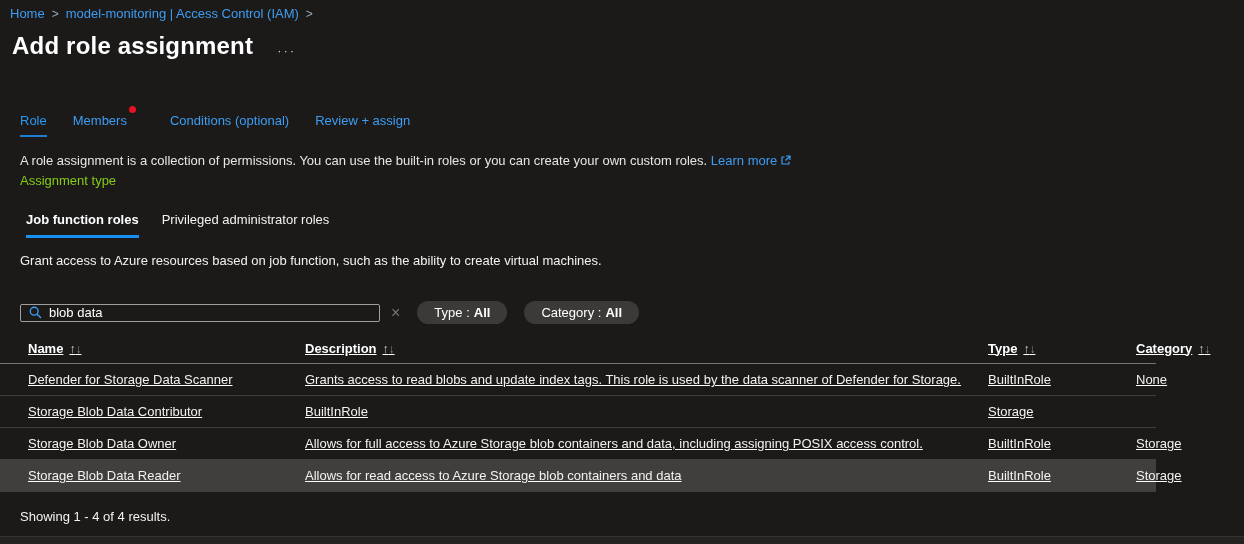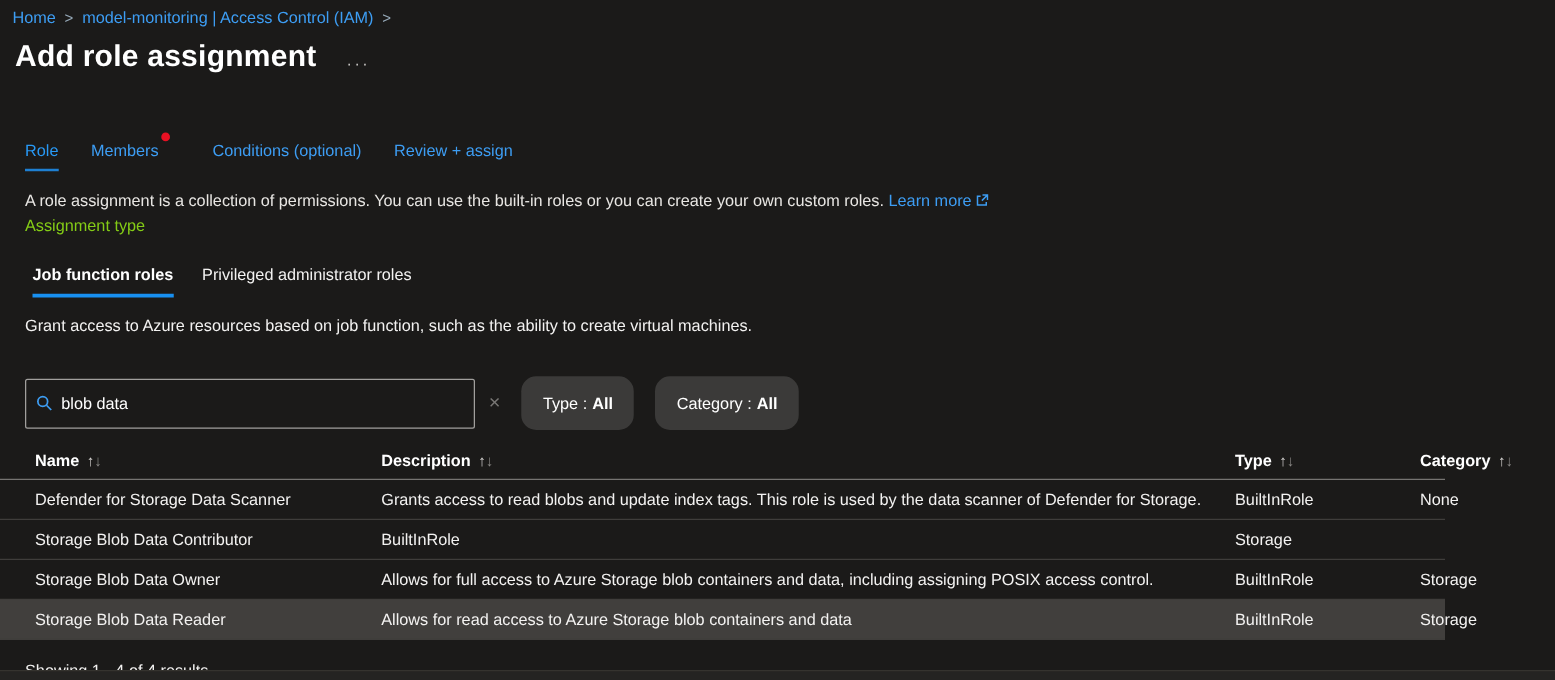--- a/index.html
+++ b/index.html
@@ -38,7 +38,7 @@
   .grant-text { margin:15px 0 0 20px; color:#f3f2f1; }
   
   .search-row { margin:33px 0 0 20px; display:flex; align-items:center; }
-  .search-box { width:360px; height:40px; border:1px solid #a19f9d; border-radius:2px; display:flex; align-items:center; padding:0 8px; background:#1b1a19; }
+  .search-box { width:360px; height:18px; border:1px solid #a19f9d; border-radius:2px; display:flex; align-items:center; padding:0 8px; background:#1b1a19; }
   .search-box svg { flex:0 0 auto; margin-right:7px; }
   .search-box input { flex:1; background:transparent; border:none; outline:none; color:#ffffff; font-family:"Liberation Sans",sans-serif; font-size:13px; }
   .clear-btn { margin-left:11px; color:#797775; font-size:16px; cursor:pointer; line-height:1; }

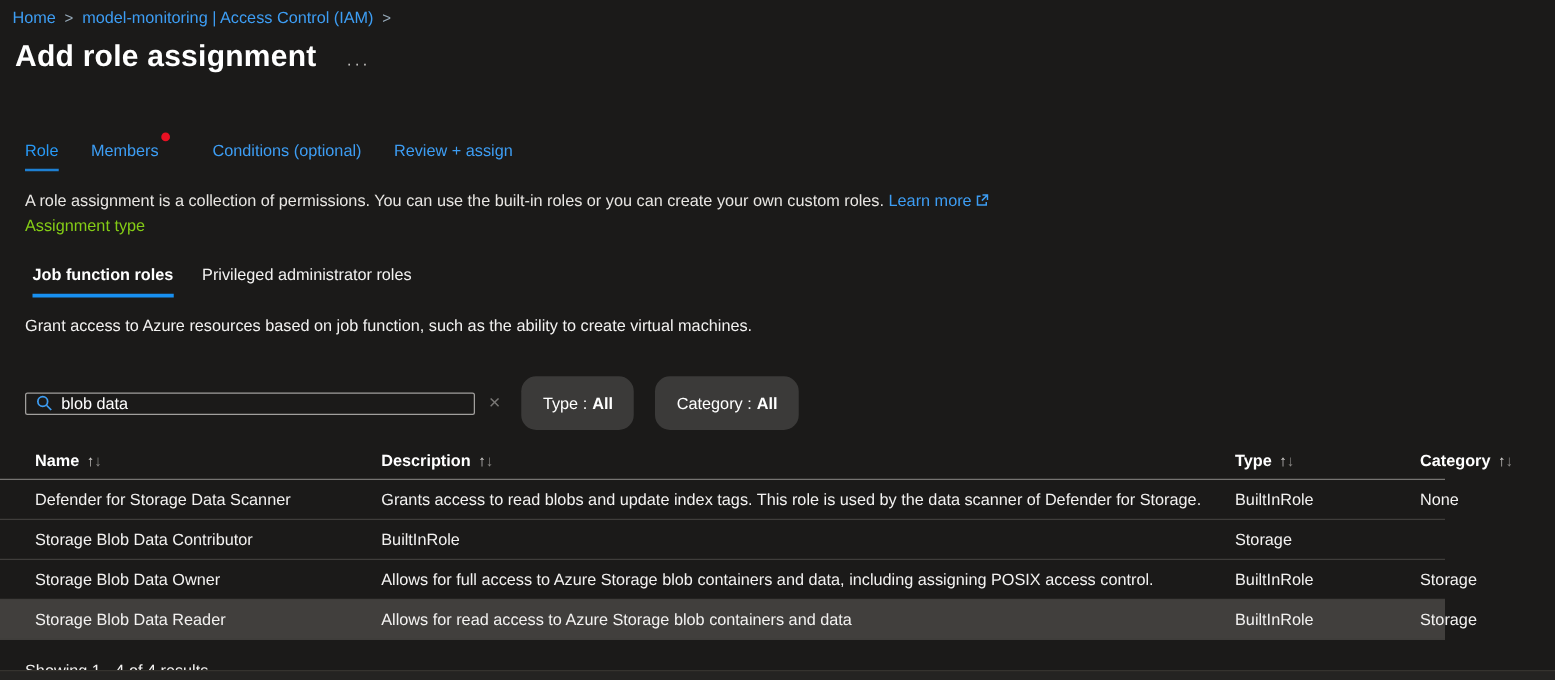--- a/index.html
+++ b/index.html
@@ -42,7 +42,7 @@
   .search-box svg { flex:0 0 auto; margin-right:7px; }
   .search-box input { flex:1; background:transparent; border:none; outline:none; color:#ffffff; font-family:"Liberation Sans",sans-serif; font-size:13px; }
   .clear-btn { margin-left:11px; color:#797775; font-size:16px; cursor:pointer; line-height:1; }
-  .pill { background:#3b3a39; border-radius:12px; padding:14px 17px; margin-left:17px; cursor:pointer; white-space:nowrap; }
+  .pill { background:#3b3a39; border-radius:12px; padding:4px 17px; margin-left:17px; cursor:pointer; white-space:nowrap; }
   .pill .pill-value { font-weight:700; margin-left:4px; }
   
   .table { margin-top:9px; width:1156px; }

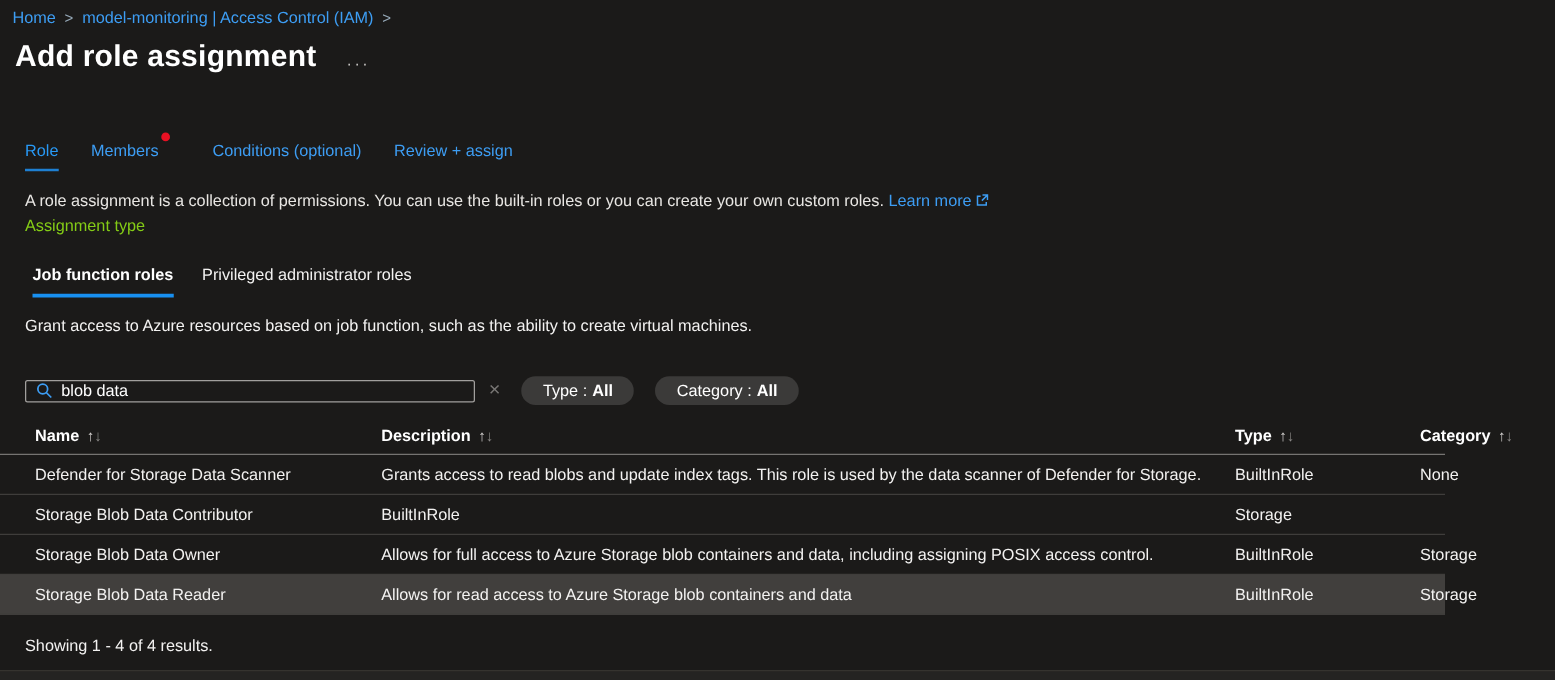--- a/index.html
+++ b/index.html
@@ -45,7 +45,7 @@
   .pill { background:#3b3a39; border-radius:12px; padding:4px 17px; margin-left:17px; cursor:pointer; white-space:nowrap; }
   .pill .pill-value { font-weight:700; margin-left:4px; }
   
-  .table { margin-top:9px; width:1156px; }
+  .table { margin-top:9px; width:1156px;text-decoration:underline; }
   .trow { display:grid; grid-template-columns:305px 683px 148px 1fr; align-items:center; }
   .thead { height:31px; border-bottom:1px solid #767472; font-weight:700; }
   .cell-first { padding-left:28px; }

